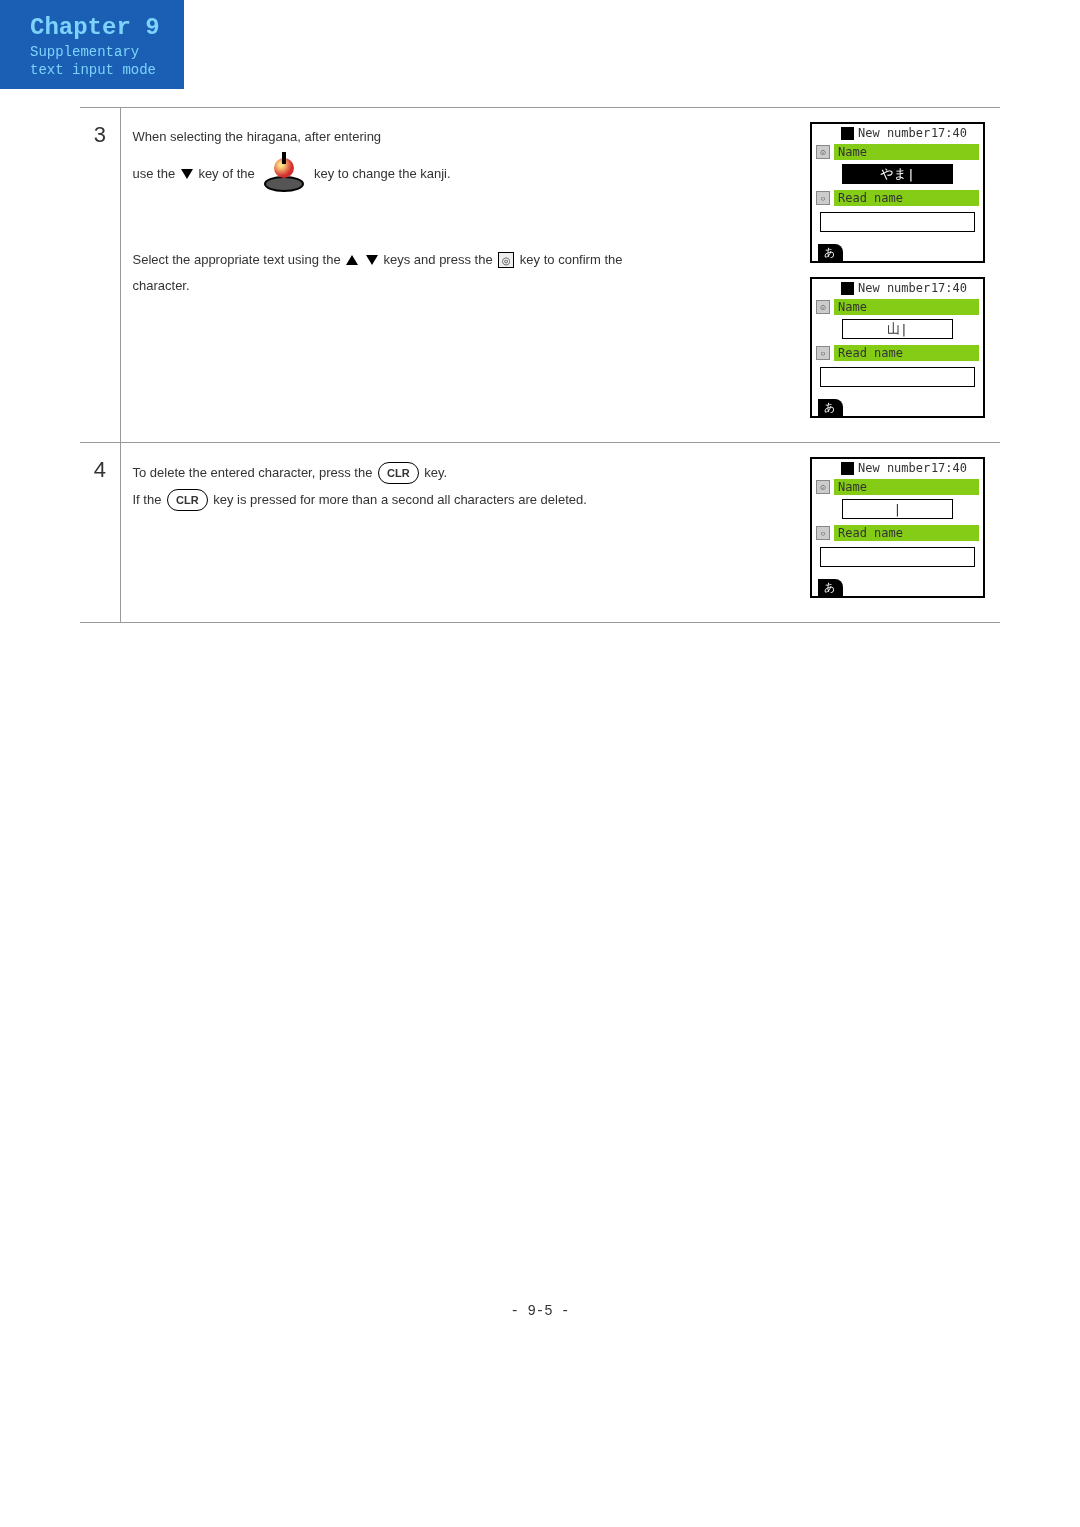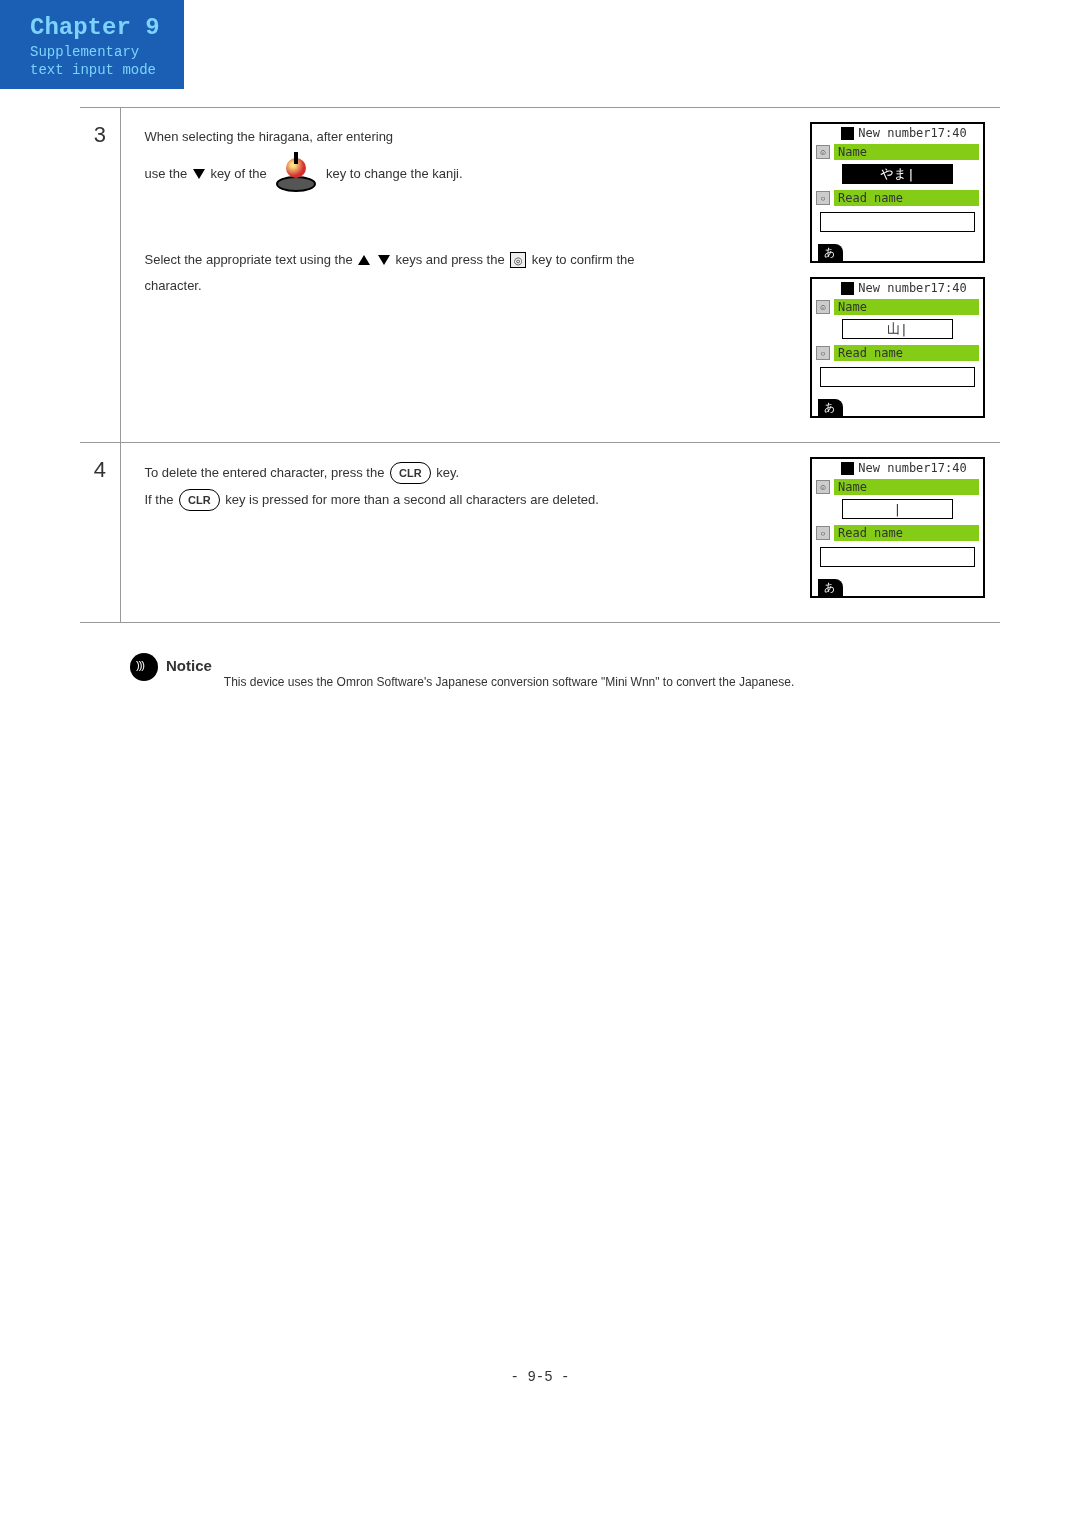--- a/index.html
+++ b/index.html
@@ -53,7 +53,7 @@
   }
   .step-body {
     vertical-align: top;
-    padding: 14px 24px;
+    padding: 14px 12px;
   }
   .step-shot {
     width: 190px;

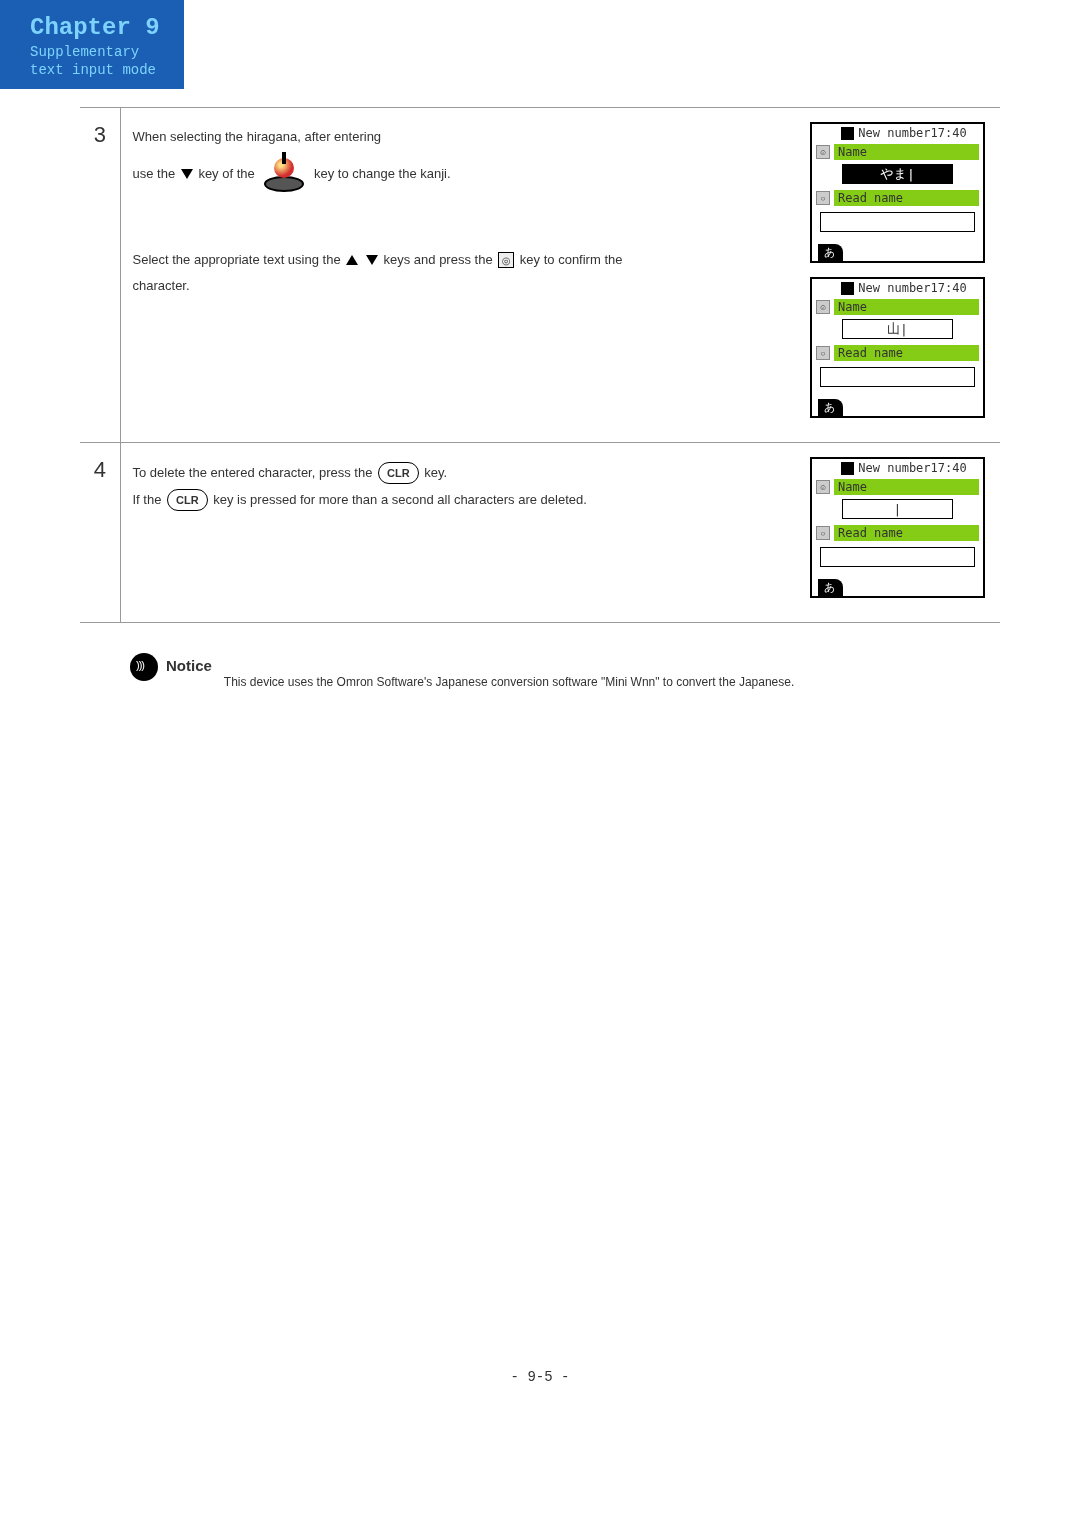--- a/index.html
+++ b/index.html
@@ -131,7 +131,7 @@
     background: #fff;
   }
   .shot-title {
-    display: flex; justify-content: center; align-items: center;
+    display: flex; justify-content: space-between; align-items: center;
     padding: 2px 16px;
     font-family: "MS Gothic", monospace;
     font-size: 12px;

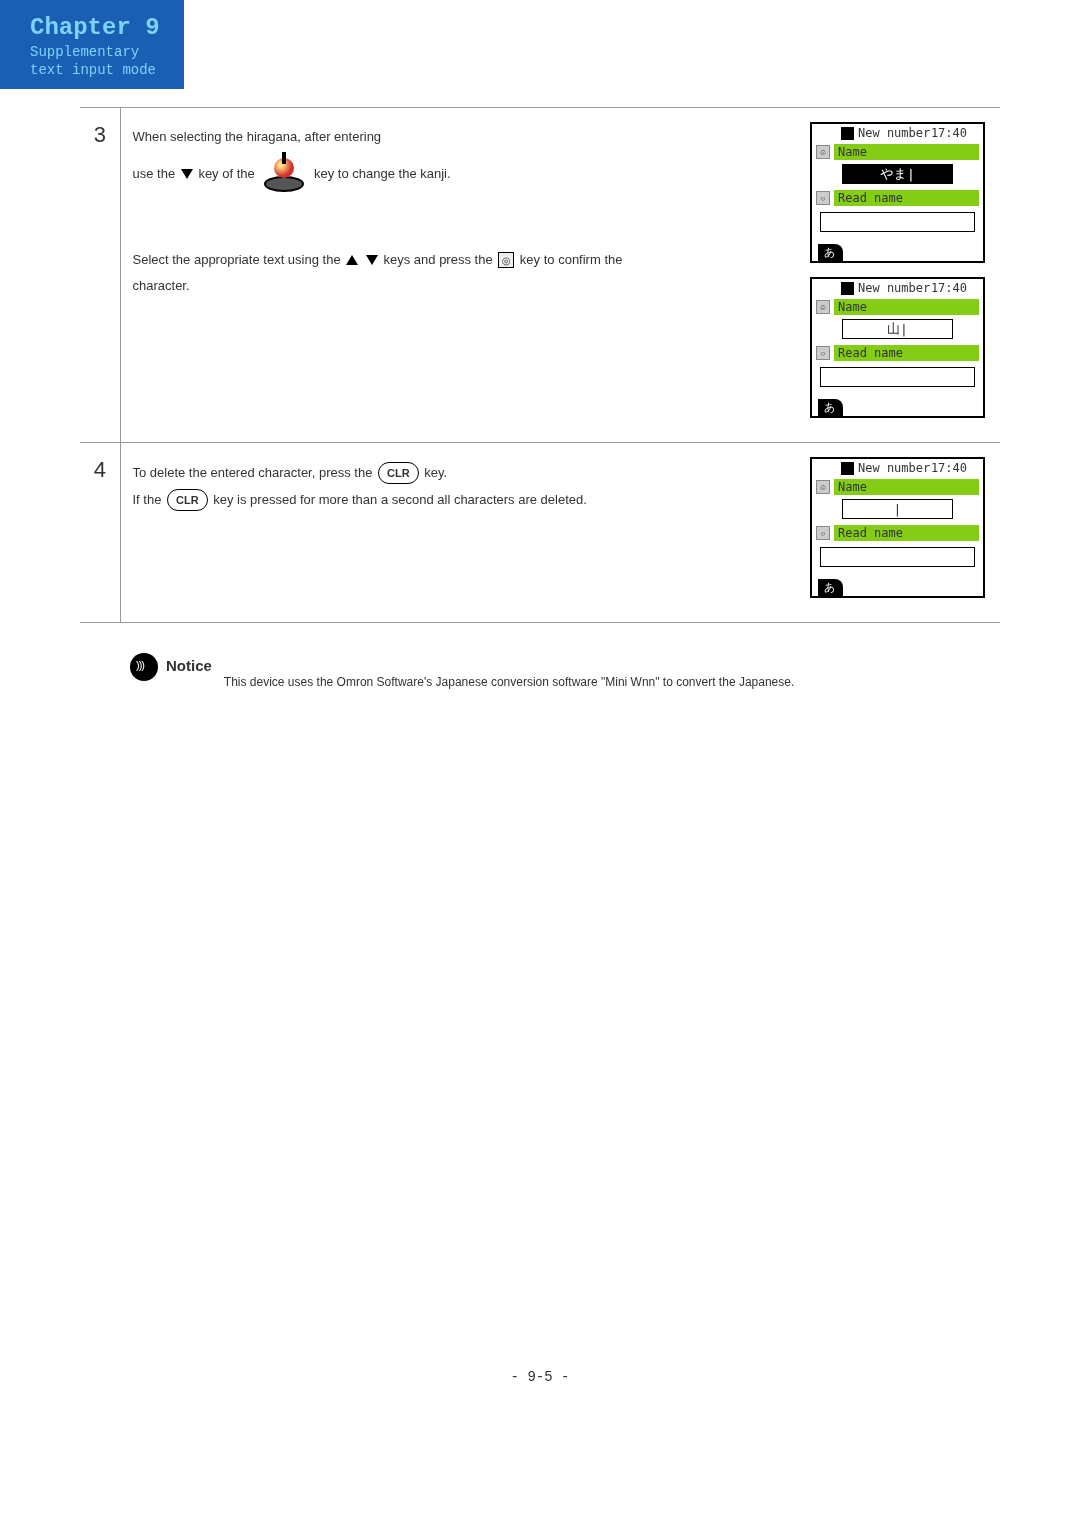--- a/index.html
+++ b/index.html
@@ -386,11 +386,6 @@
     </tbody>
   </table>
 
-  <div class="notice-row">
-    <span class="notice-badge"></span>
-    <span class="notice-title">Notice</span>
-    <span class="notice-text">This device uses the Omron Software's Japanese conversion software "Mini Wnn" to convert the Japanese.</span>
-  </div>
 
 </div>
 

